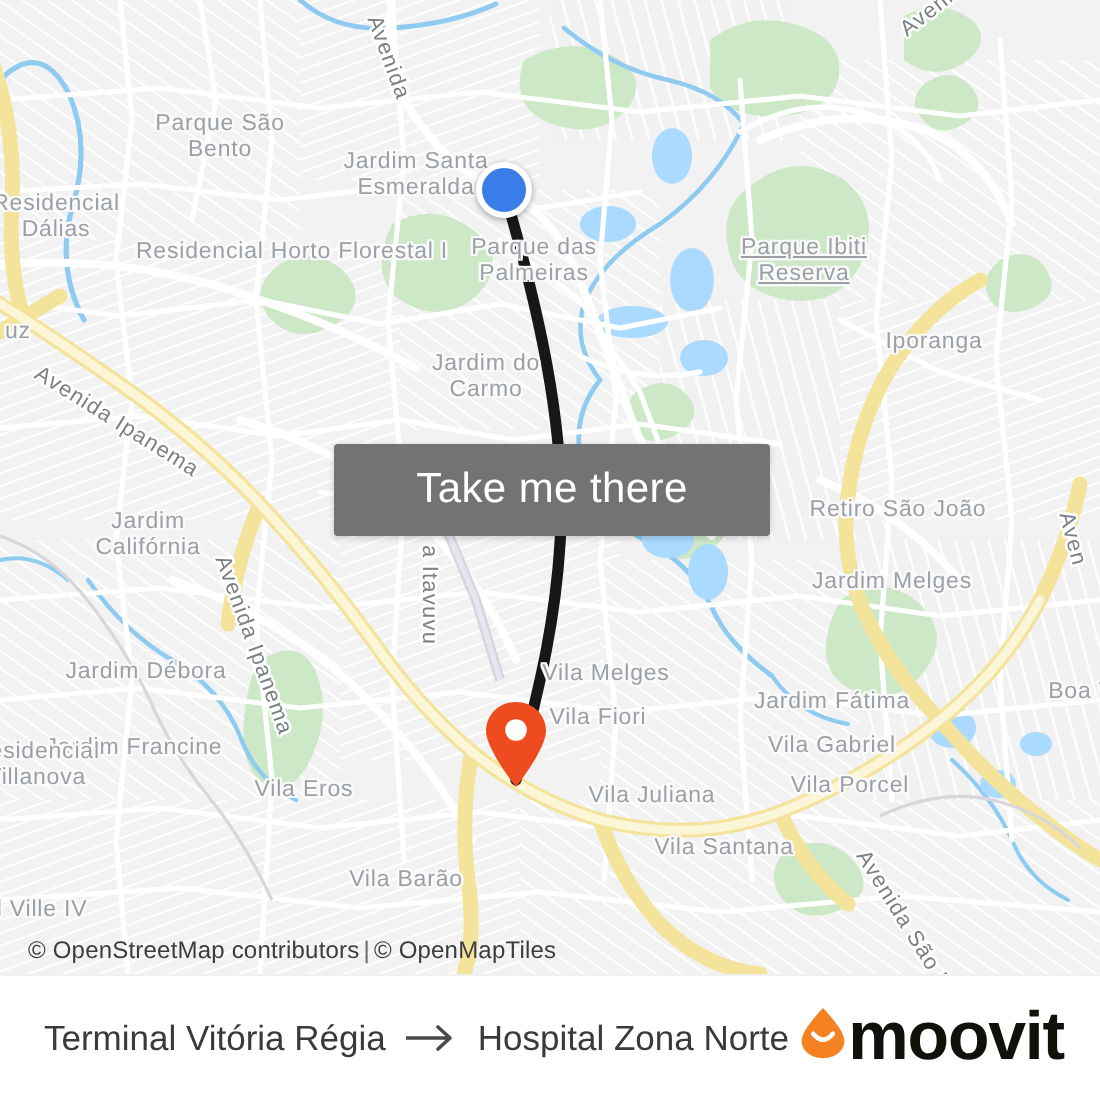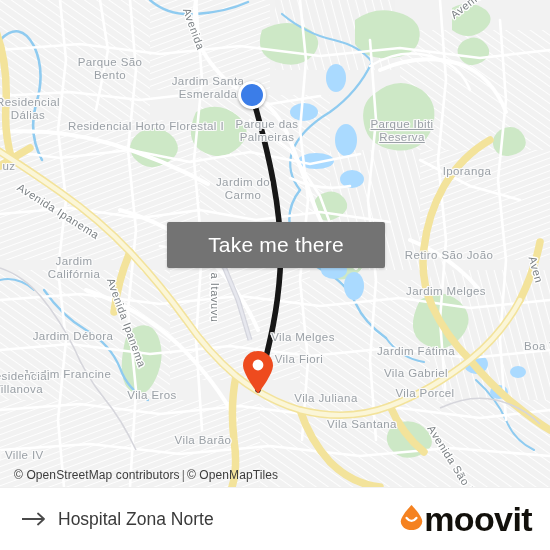--- a/index.html
+++ b/index.html
@@ -301,6 +301,7 @@
 
   <div id="footer">
     <div id="route-summary">
+      <span>Terminal Vitória Régia</span>
       <span>
         <svg id="arrow-icon" width="26" height="14" viewBox="0 0 26 14">
           <path d="M0,7 L22,7 M16,1.5 L22,7 L16,12.5" stroke="#4a4a4a" stroke-width="1.8" fill="none" stroke-linecap="round" stroke-linejoin="round"></path>

